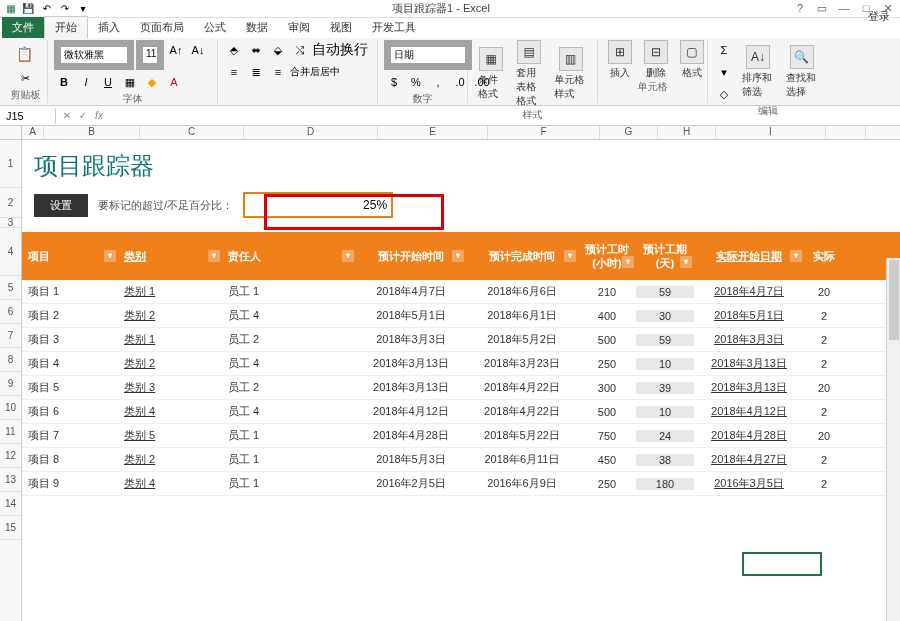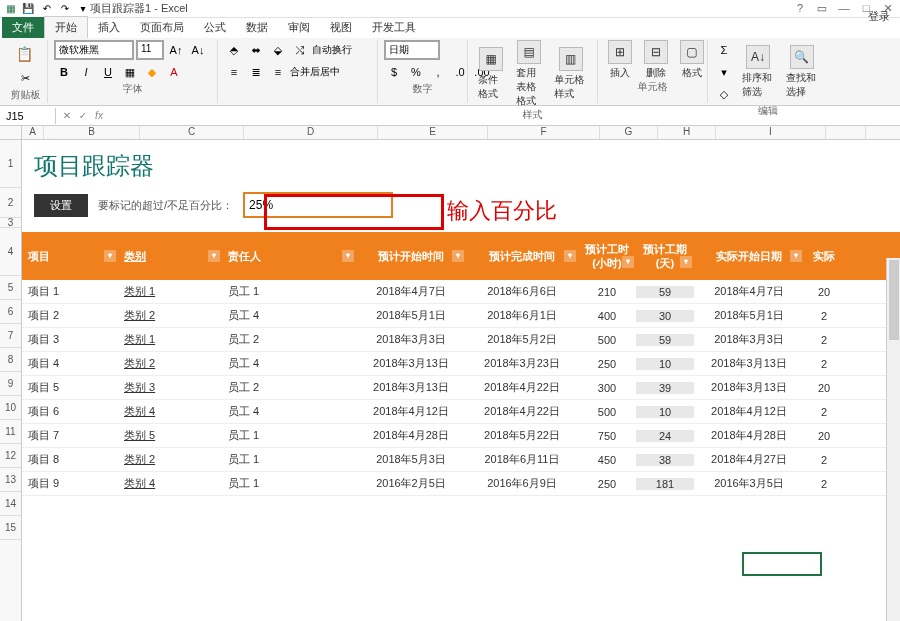--- a/index.html
+++ b/index.html
@@ -9,7 +9,7 @@
 .titlebar { height: 18px; background: #fff; display: flex; align-items: center; padding: 0 4px; border-bottom: 1px solid #e0e0e0; }
 .titlebar .left-icons { display: flex; gap: 4px; align-items: center; }
 .titlebar .left-icons .ico { width: 14px; height: 14px; display: flex; align-items: center; justify-content: center; font-size: 10px; }
-.titlebar .title { flex: 1; text-align: left; font-size: 11px; color: #444; }
+.titlebar .title { flex: 1; text-align: center; font-size: 11px; color: #444; }
 .titlebar .win-btns { display: flex; gap: 6px; }
 .titlebar .win-btns span { width: 16px; text-align: center; font-size: 11px; color: #666; }
 

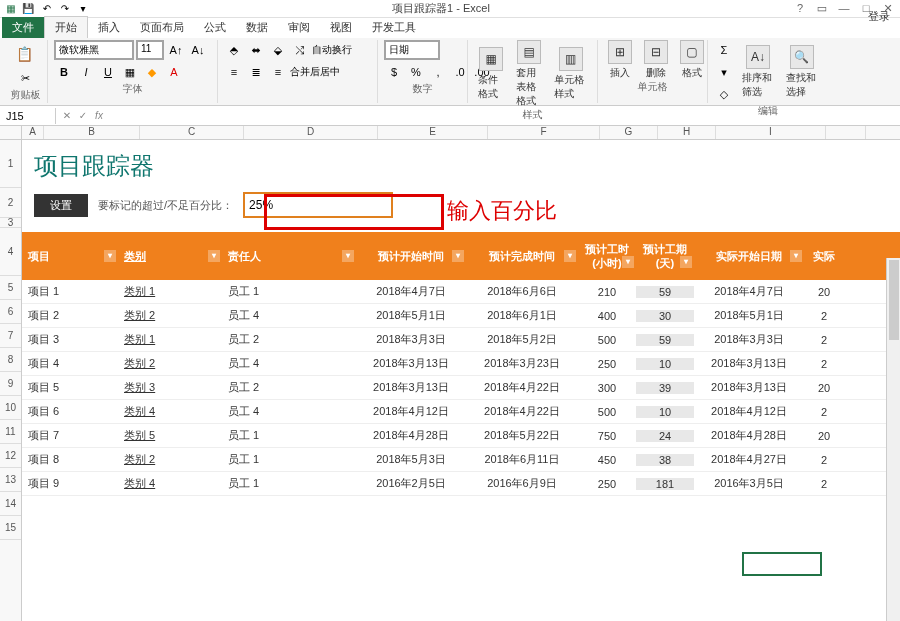--- a/index.html
+++ b/index.html
@@ -27,7 +27,7 @@
 .group .body { flex: 1; display: flex; align-items: center; gap: 4px; }
 .group .label { font-size: 10px; color: #666; text-align: center; padding-bottom: 12px; }
 .icobtn { width: 20px; height: 20px; display: flex; align-items: center; justify-content: center; border: 1px solid transparent; font-size: 11px; }
-.dropdown-small { font-size: 10px; border: 2px solid #a3a3a3; padding: 1px 3px; background: #fff; }
+.dropdown-small { font-size: 10px; border: 7px solid #a3a3a3; padding: 1px 3px; background: #fff; }
 .big-btn { display: flex; flex-direction: column; align-items: center; font-size: 10px; color: #333; padding: 0 4px; }
 .big-btn .bicon { width: 24px; height: 24px; background: #e8e8e8; border: 1px solid #bbb; margin-bottom: 2px; display:flex;align-items:center;justify-content:center;font-size:12px; }
 

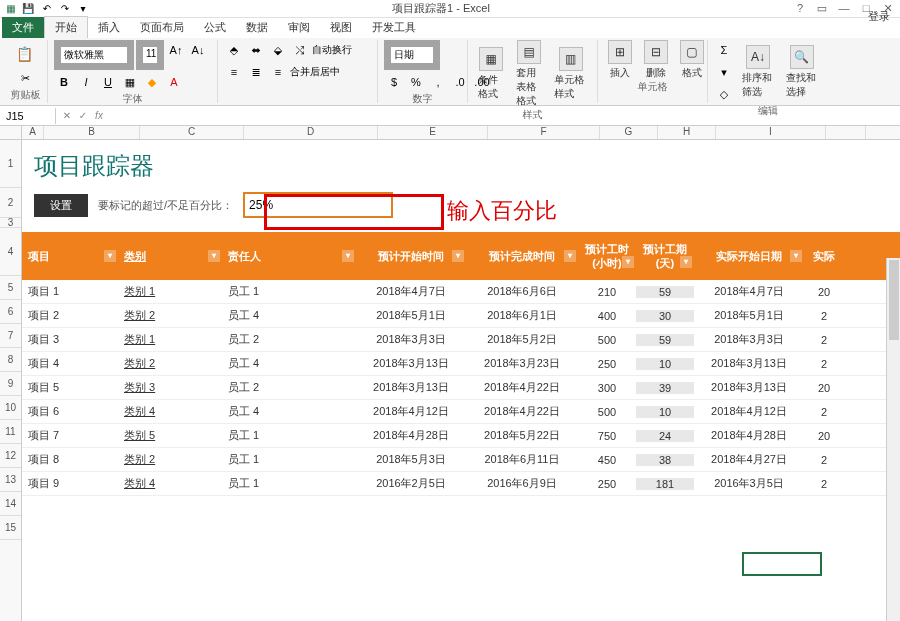--- a/index.html
+++ b/index.html
@@ -157,7 +157,7 @@
         <span class="icobtn">⬌</span>
         <span class="icobtn">⬙</span>
         <span class="icobtn">⤭</span>
-        <span style="font-size:10px">自动换行</span>
+        <span style="font-size:14px">自动换行</span>
       </div>
       <div style="display:flex;gap:2px;align-items:center">
         <span class="icobtn">≡</span>

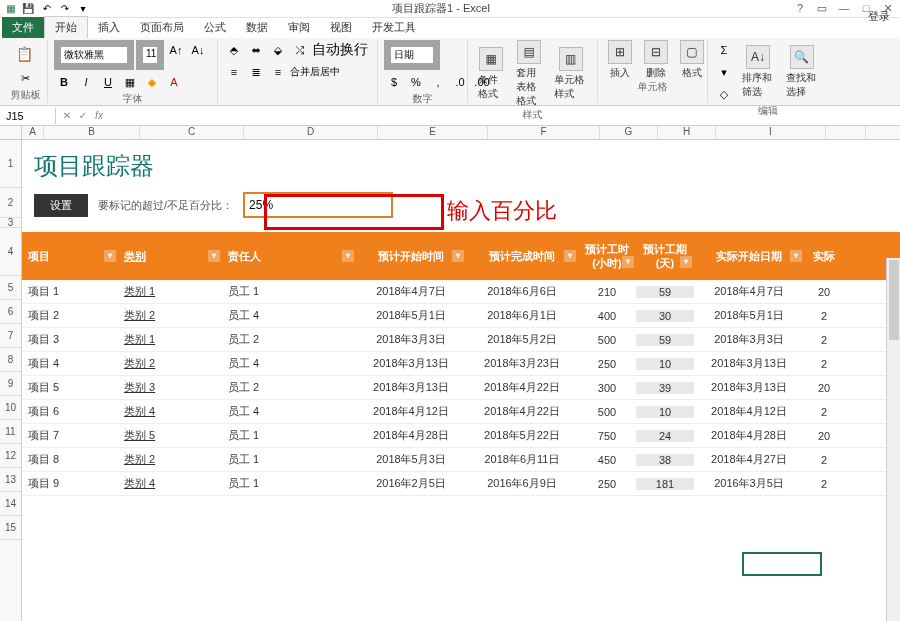--- a/index.html
+++ b/index.html
@@ -169,7 +169,7 @@
   </div>
   <div class="group" style="width:90px">
     <div class="body" style="flex-direction:column;align-items:flex-start;gap:2px">
-      <span class="dropdown-small" style="width:56px">日期</span>
+      <span class="dropdown-small" style="width:88px">日期</span>
       <div style="display:flex;gap:2px">
         <span class="icobtn">$</span>
         <span class="icobtn">%</span>

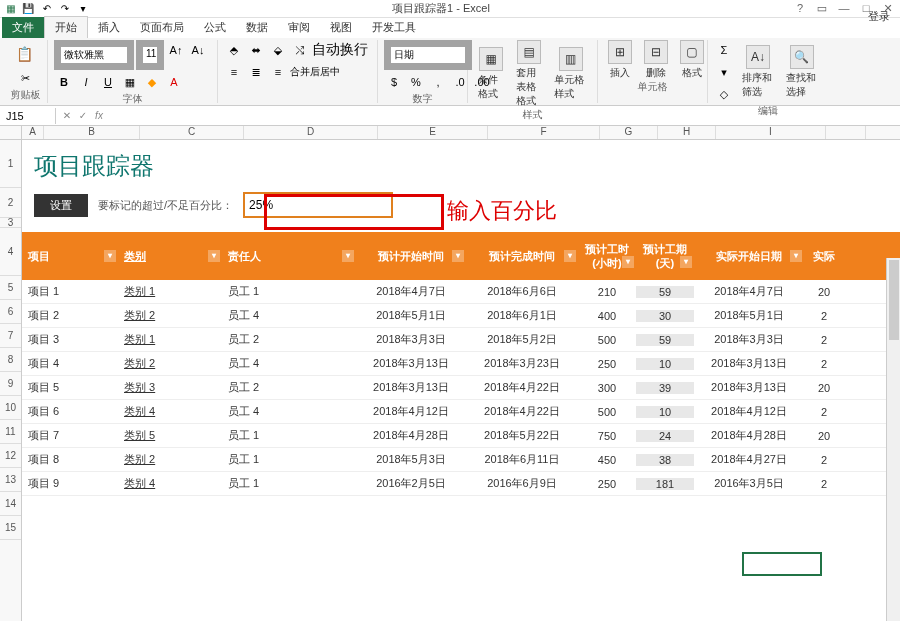--- a/index.html
+++ b/index.html
@@ -53,7 +53,7 @@
 .row2 { display: flex; align-items: center; padding: 4px 12px; gap: 10px; }
 .setbtn { background: #333; color: #fff; padding: 4px 16px; font-size: 11px; }
 .pctlabel { font-size: 11px; color: #555; }
-.pctbox { border: 2px solid #e0801e; width: 150px; padding: 4px; text-align: left; font-size: 12px; }
+.pctbox { border: 2px solid #e0801e; width: 150px; padding: 4px; text-align: right; font-size: 12px; }
 .redbox { border: 3px solid #d00; position: absolute; left: 242px; top: 54px; width: 180px; height: 36px; pointer-events:none; }
 .annot { color: #d00; font-size: 22px; font-family: "SimSun", serif; position: absolute; left: 425px; top: 56px; }
 

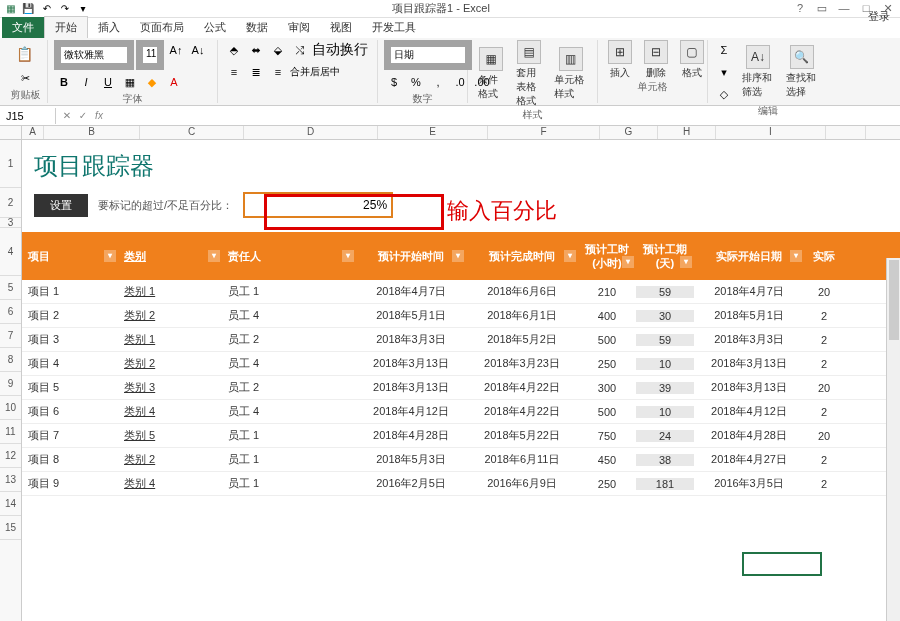--- a/index.html
+++ b/index.html
@@ -286,7 +286,6 @@
           <div class="pctbox">25%</div>
         </div>
         <div class="redbox"></div>
-        <div class="annot">输入百分比</div>
 
         <div style="height:10px"></div>
 

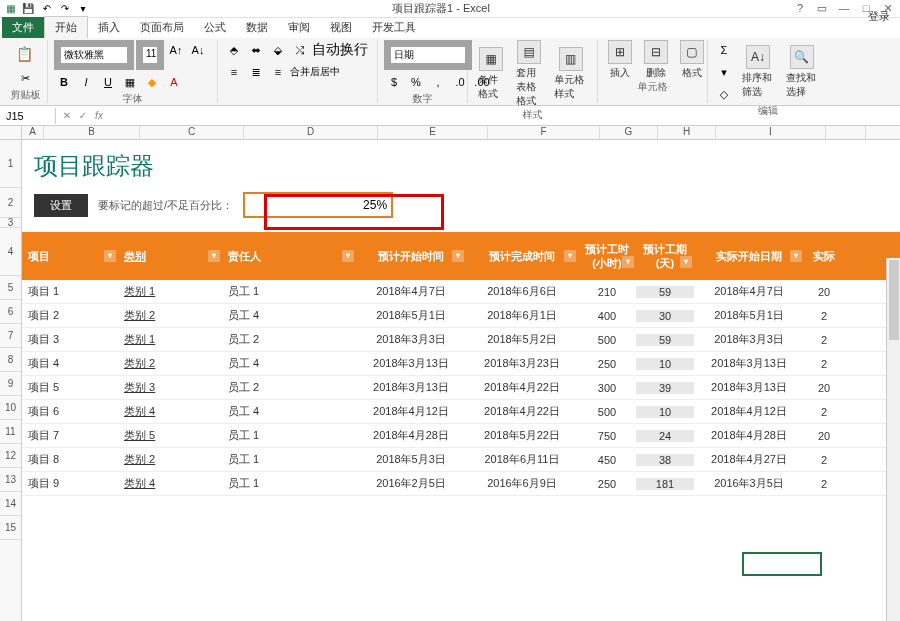--- a/index.html
+++ b/index.html
@@ -70,7 +70,7 @@
 .c-hours { width: 58px; text-align: center; }
 .c-days { width: 58px; text-align: center; background: #e8e8e8; }
 .trow.head .c-days { background: transparent; }
-.c-actual { width: 110px; text-align: center; }
+.c-actual { width: 110px; text-align: center; text-decoration: underline; }
 .c-last { width: 40px; text-align: center; }
 
 

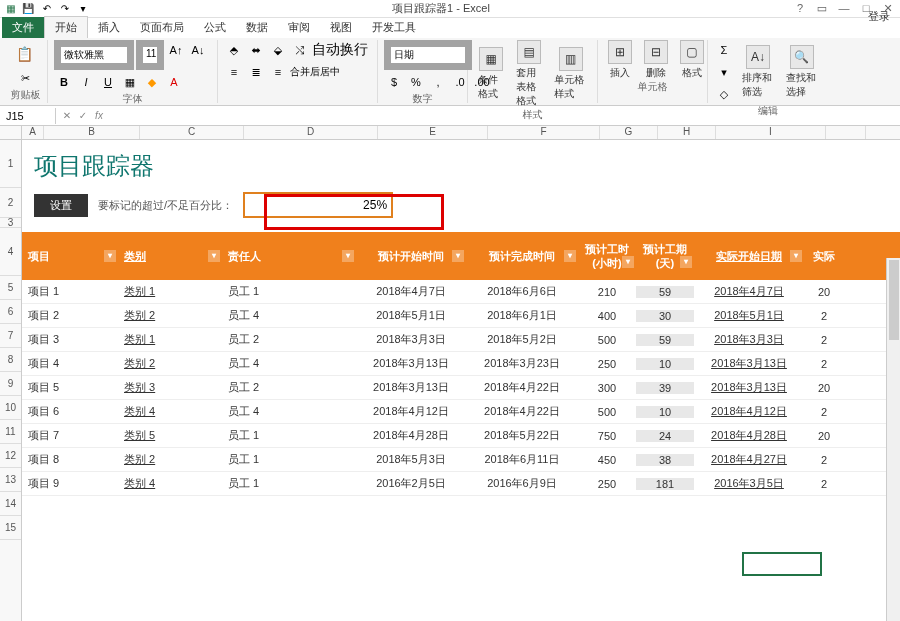--- a/index.html
+++ b/index.html
@@ -396,7 +396,7 @@
                 <div class="cell c-start">2016年2月5日</div>
                 <div class="cell c-end">2016年6月9日</div>
                 <div class="cell c-hours">250</div>
-                <div class="cell c-days">181</div>
+                <div class="cell c-days">180</div>
                 <div class="cell c-actual">2016年3月5日</div>
                 <div class="cell c-last">2</div>
               </div>

